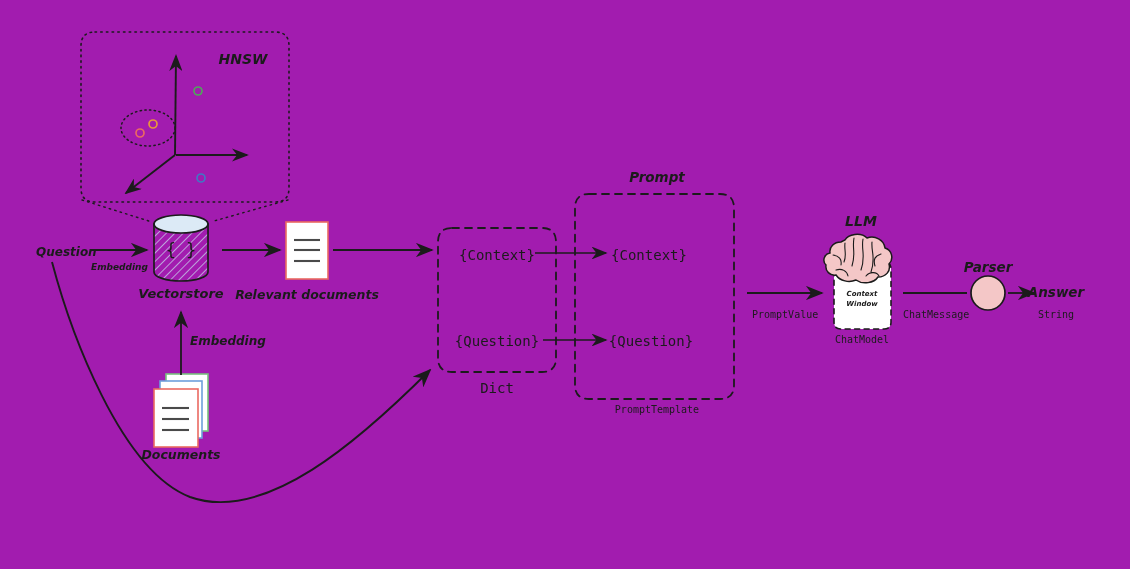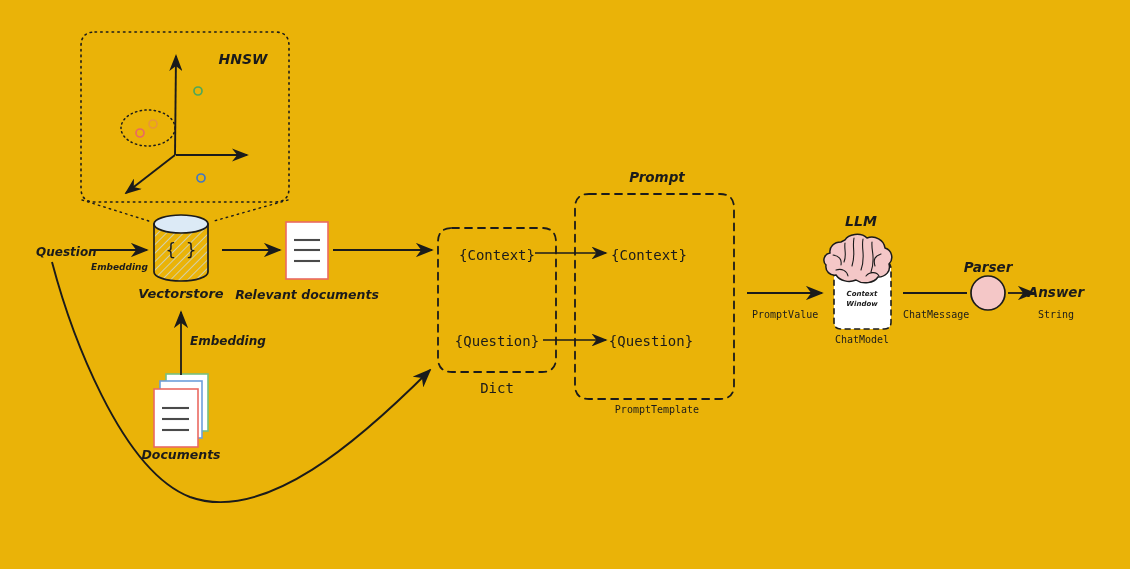--- a/index.html
+++ b/index.html
@@ -14,7 +14,7 @@
     position: relative;
     width: 1130px;
     height: 569px;
-    background: #eab308;
+    background: #a21caf;
     overflow: hidden;
   }
   svg#diagram {

